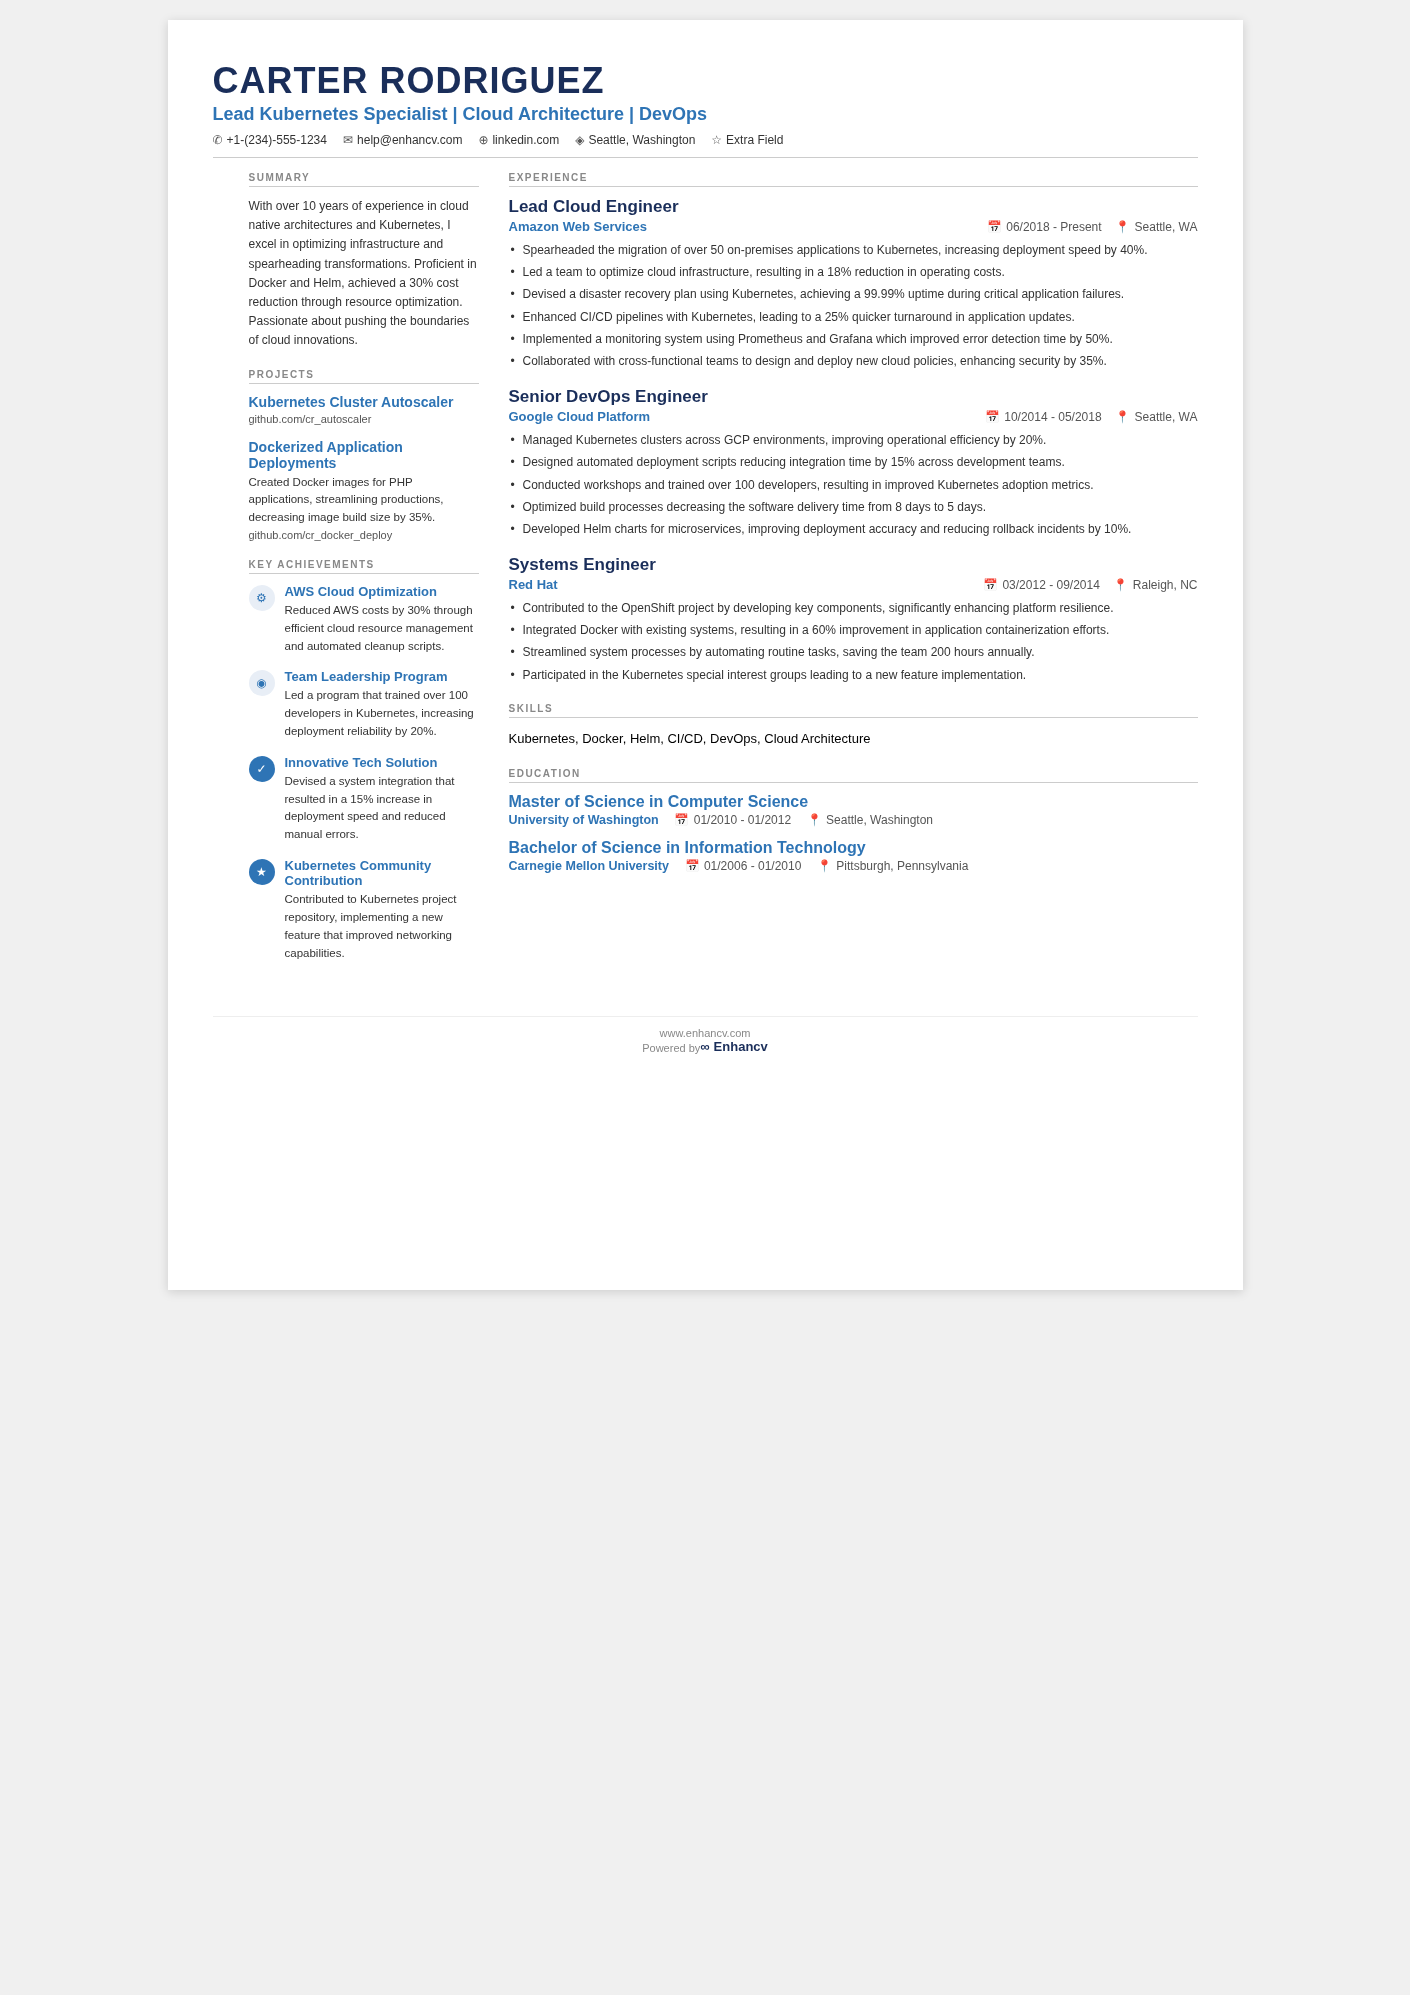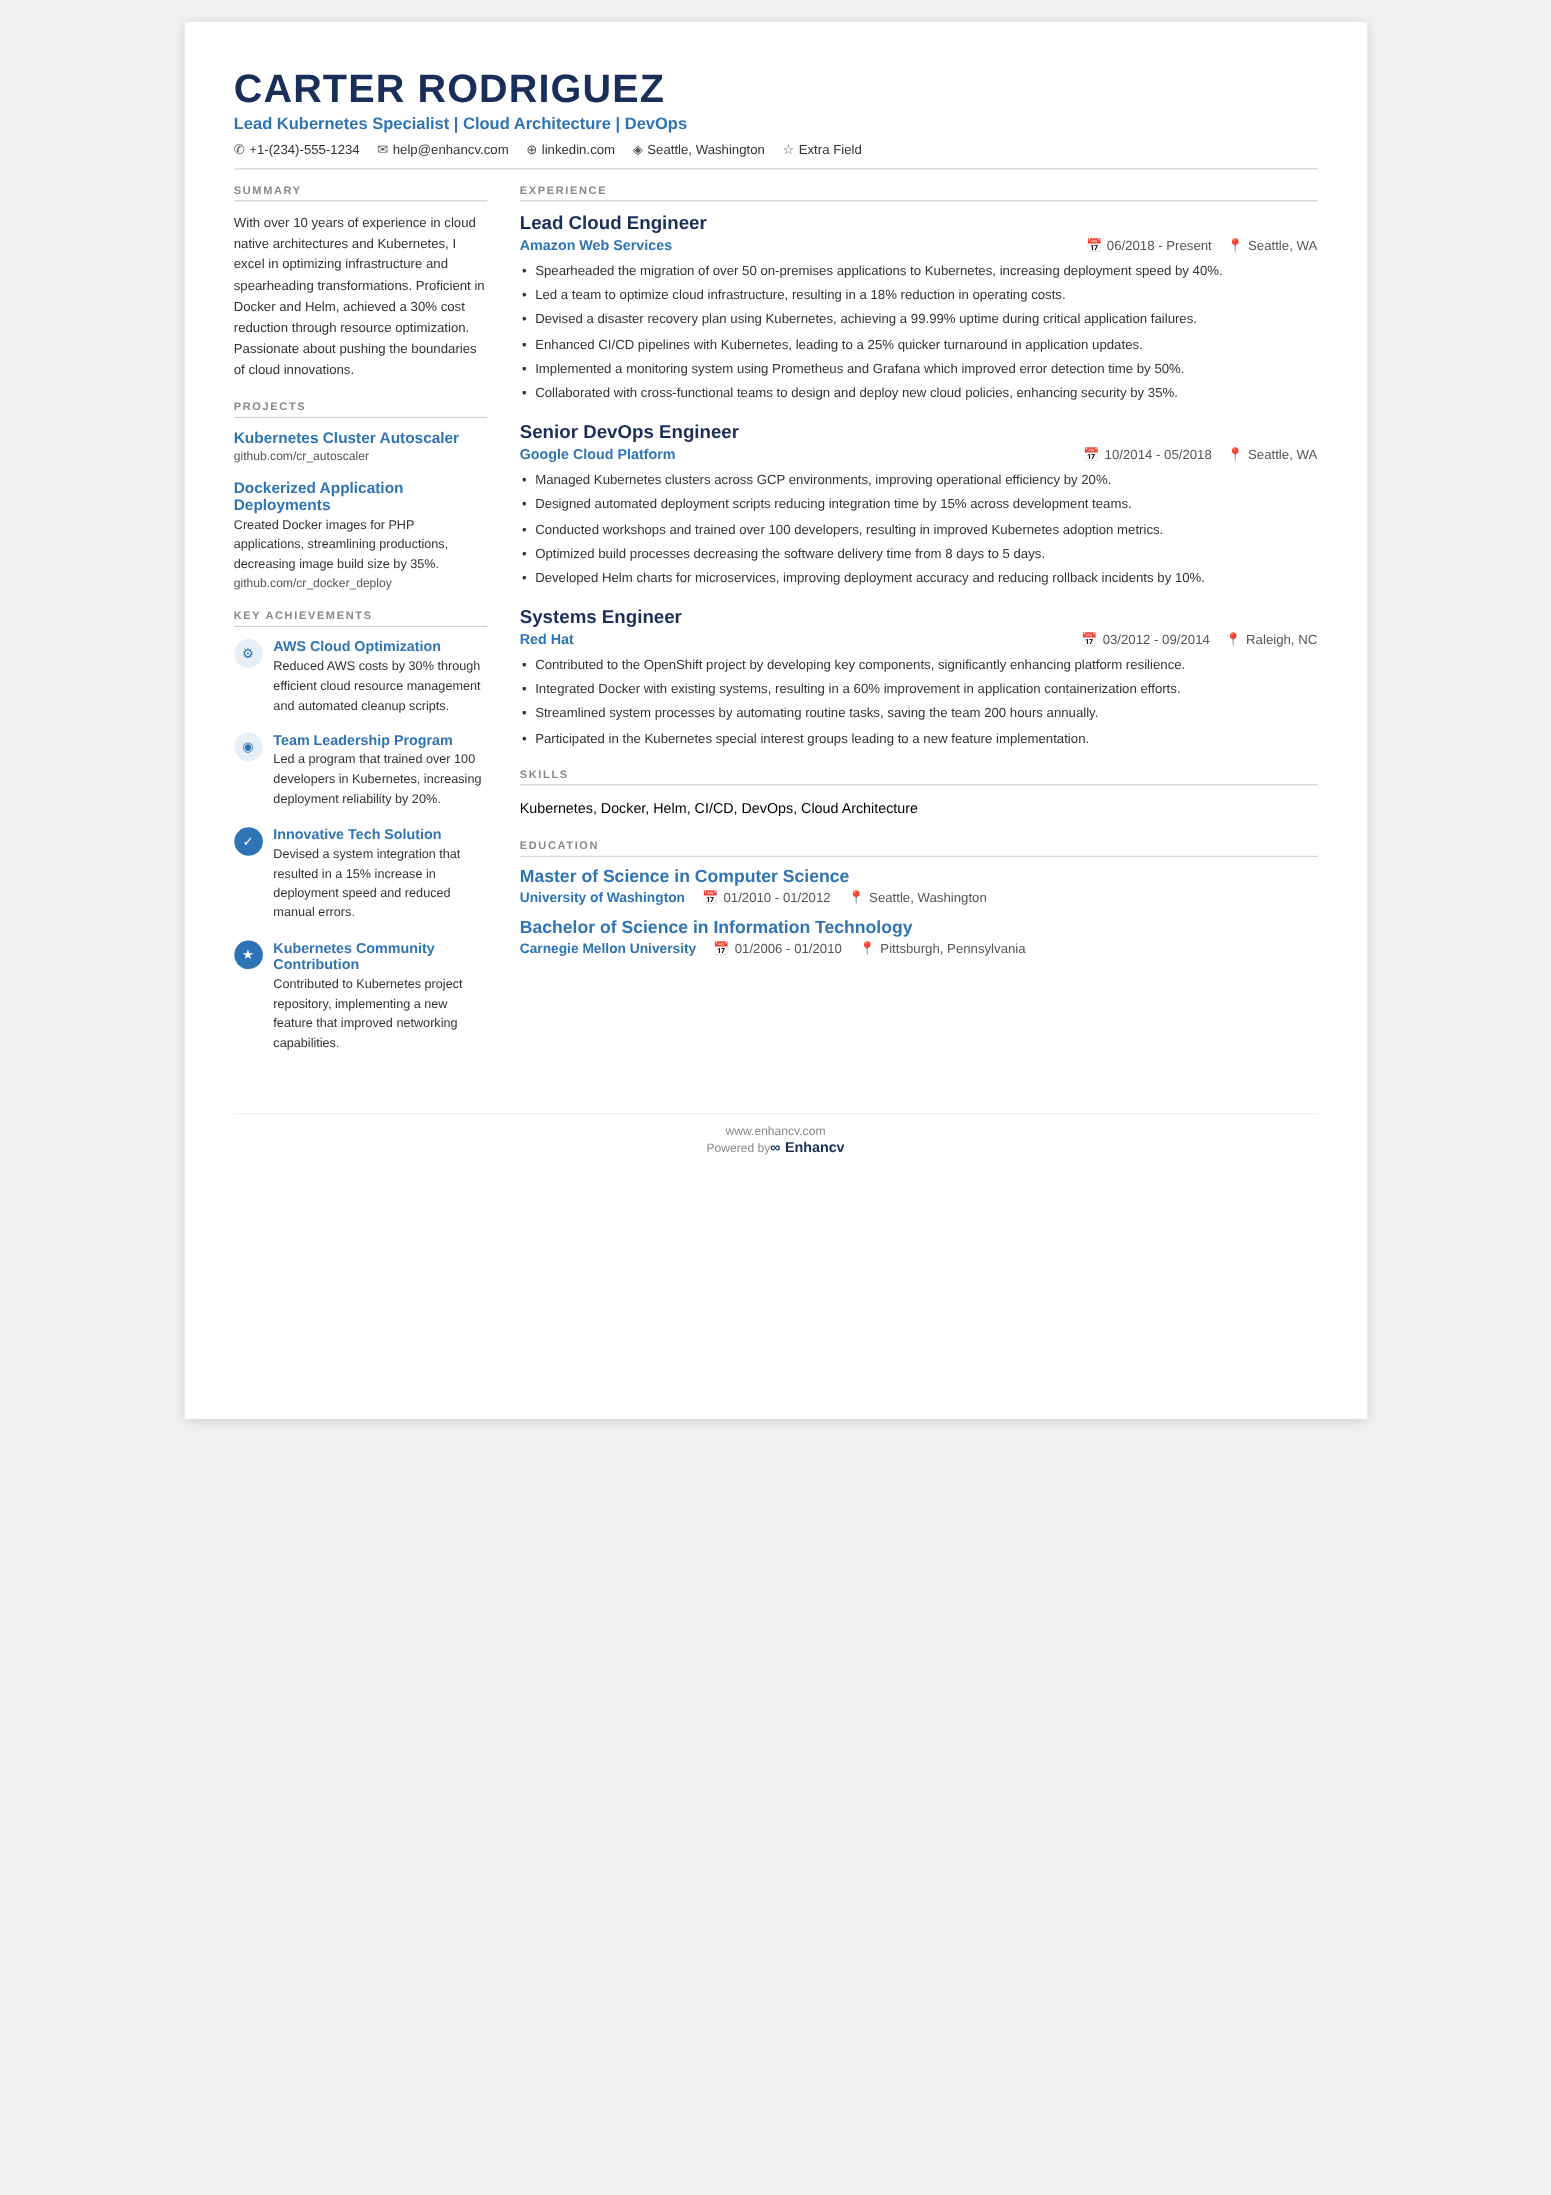--- a/index.html
+++ b/index.html
@@ -26,7 +26,7 @@
       text-transform: uppercase;
     }
     .header-title {
-      font-size: 15px;
+      font-size: 18px;
       color: #2e74b5;
       font-weight: 600;
       margin-top: 2px;

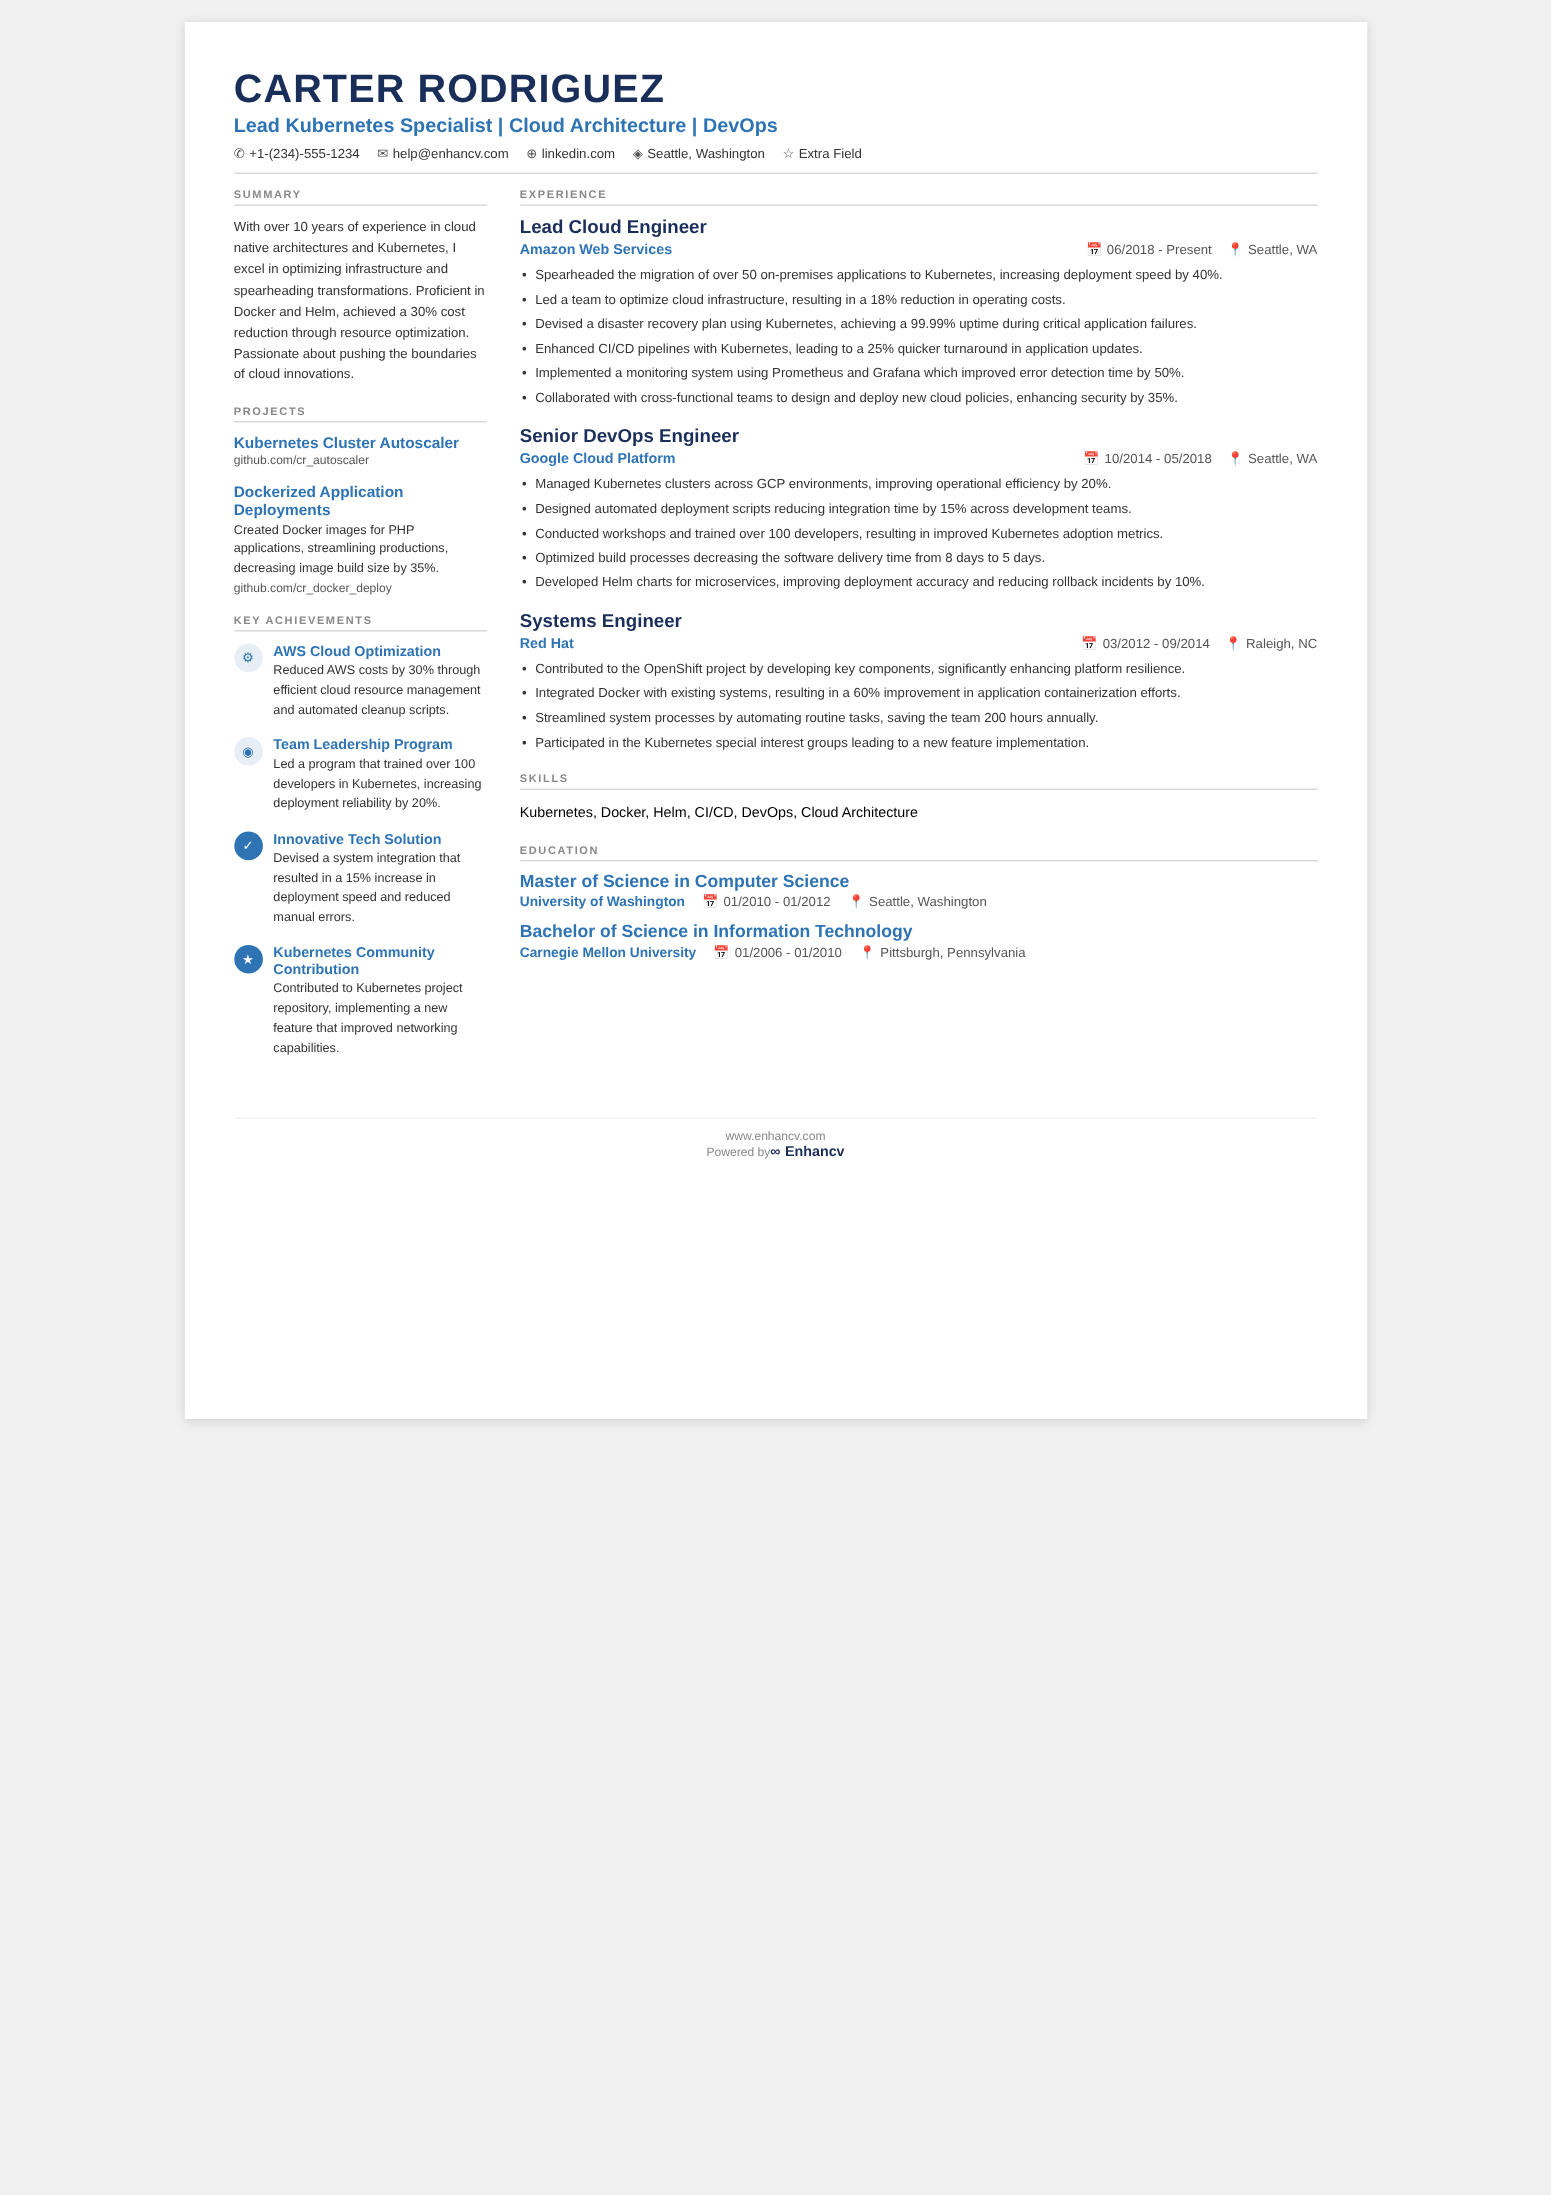--- a/index.html
+++ b/index.html
@@ -54,6 +54,7 @@
     .main-layout {
       display: flex;
       gap: 30px;
+      margin-left: 36px;
     }
     .left-col {
       width: 230px;

